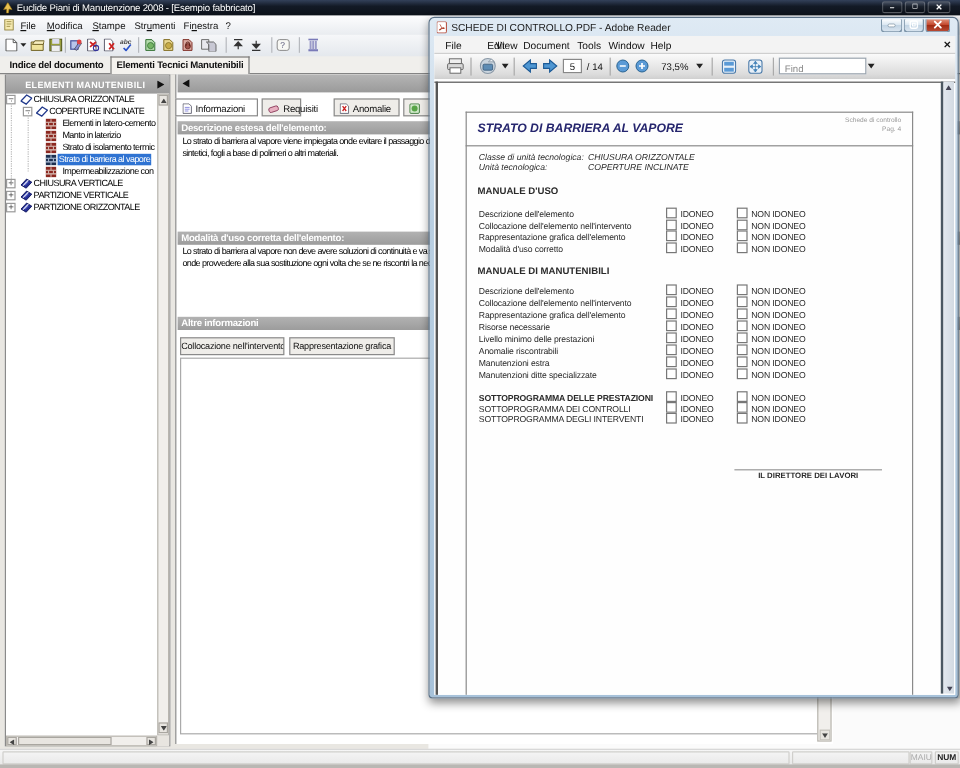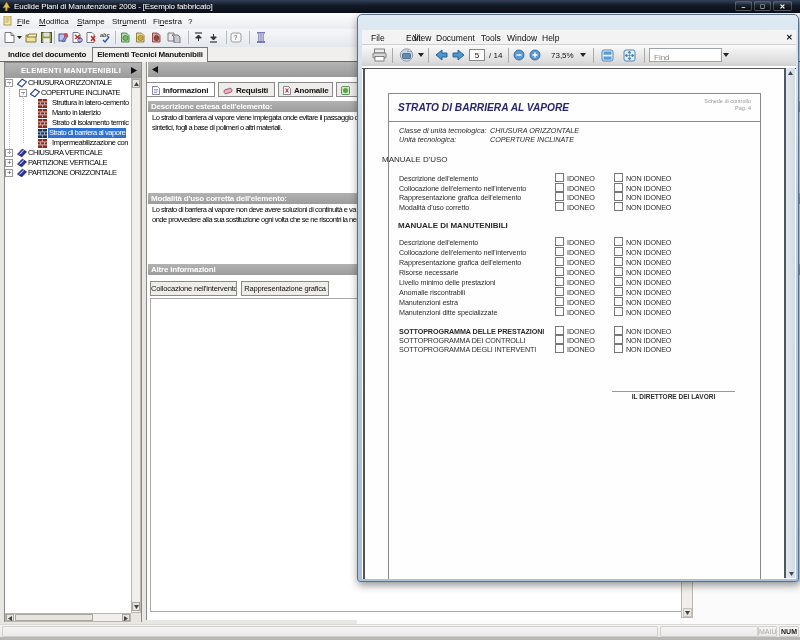--- a/index.html
+++ b/index.html
@@ -355,6 +355,24 @@
 </div>
 
 <div id="adobe">
+  <div id="atitle">
+    <svg class="abs" style="left:6px;top:3px" width="9" height="10" viewBox="0 0 9 10">
+        <rect x="0" y="0" width="8" height="9.5" rx="1" fill="#fff" stroke="#b0402e" stroke-width=".8"></rect>
+        <path d="M2 2.2 C3.2 2 4 3.8 4.2 5.2 C4.8 4.6 6.2 4.6 6.6 5.4 C6.9 6.2 5.4 6.4 4.4 6 C3.6 6.8 2.4 8 1.9 7.2 C1.5 6.5 3 5.8 3.8 5.6 C3.4 4.2 2.6 2.6 2 2.2Z" fill="#b0402e"></path>
+      </svg>
+    <span class="txt">SCHEDE DI CONTROLLO.PDF - Adobe Reader</span>
+    <div class="abtn" style="left:376px;width:18px"><svg width="8" height="7" viewBox="0 0 8 7">
+          <rect x="1" y="3" width="6" height="2.4" rx="1.2" fill="#fff" stroke="#6a7f92" stroke-width=".5"></rect>
+        </svg></div>
+    <div class="abtn" style="left:395px;width:17px"><svg width="9" height="9" viewBox="0 0 9 9">
+          <rect x="1.5" y="1.5" width="6" height="6" rx="1.2" fill="none" stroke="#fff" stroke-width="1.2"></rect>
+          <rect x="3.4" y="3.4" width="2.2" height="2.2" fill="none" stroke="#fff" stroke-width=".9"></rect>
+        </svg></div>
+    <div class="abtn" style="left:413px;width:21px;background:linear-gradient(#e0907a,#c54a30 45%,#a02a12 50%,#b84a34)">
+      <svg width="9" height="9" viewBox="0 0 9 9">
+          <path d="M2 2 L7 7 M7 2 L2 7" stroke="#fff" stroke-width="1.6" stroke-linecap="round"></path>
+        </svg></div>
+  </div>
   <div id="abody">
     <div id="amenu">
       <span style="left:9px">File</span>

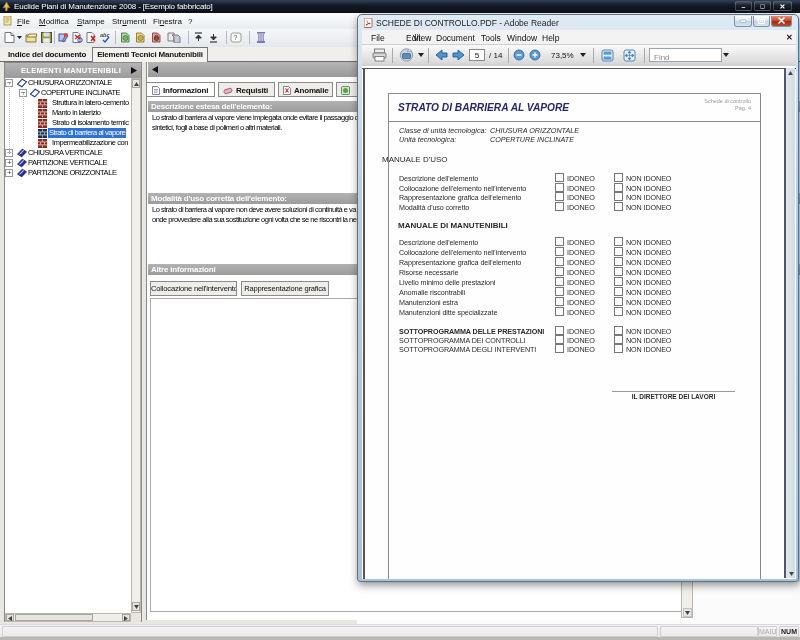--- a/index.html
+++ b/index.html
@@ -36,7 +36,7 @@
 
 #content{position:absolute;left:146px;top:62px;width:548px;height:558px;background:#fff;border-left:1px solid #8a8a8a}
 #chead{position:absolute;left:1px;top:0;width:547px;height:15px;background:linear-gradient(#b5b5b5,#9a9a9a)}
-.ctab{position:absolute;top:82px;height:15px;border:1px solid #8a8a8a;background:#efede9;font-weight:bold;font-size:8px;letter-spacing:-.2px;color:#111;line-height:15px}
+.ctab{position:absolute;top:82px;height:15px;border:1px solid #8a8a8a;background:#efede9;font-weight:normal;font-size:8px;letter-spacing:-.2px;color:#111;line-height:15px}
 .ctabsel{background:#fff}
 .ghead{position:absolute;left:148px;width:700px;height:11px;background:linear-gradient(#b2b2b2,#9c9c9c);color:#fff;font-weight:bold;font-size:8px;letter-spacing:-.2px;line-height:11px;padding-left:3px}
 .gtext{position:absolute;left:148px;width:700px;font-size:7.5px;letter-spacing:-.5px;color:#000;line-height:10px}

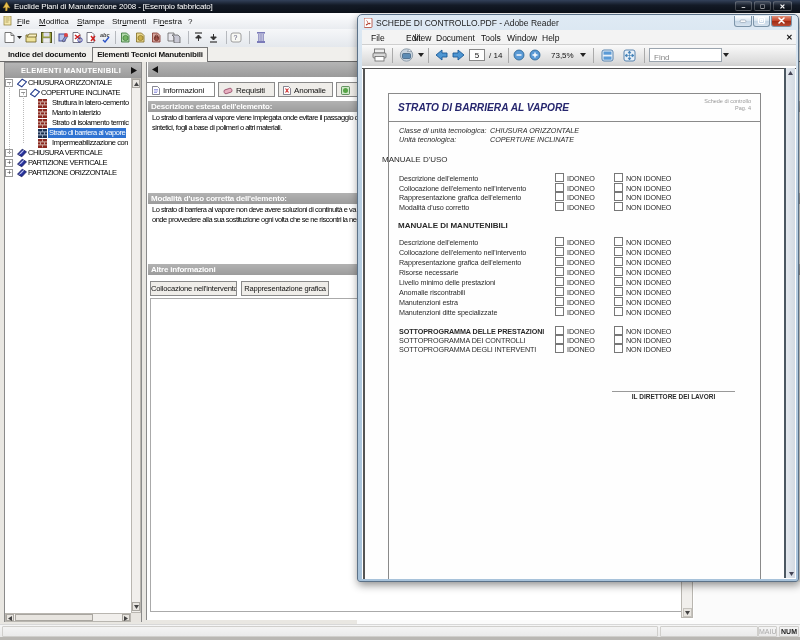--- a/index.html
+++ b/index.html
@@ -308,7 +308,7 @@
       </svg>
     <span class="abs" style="left:16px">Informazioni</span>
   </div>
-  <div class="ctab" style="left:218px;width:57px">
+  <div class="ctab" style="left:218px;width:33px">
     <svg class="abs" style="left:4px;top:4px" width="10" height="8" viewBox="0 0 10 8">
         <rect x="1" y="2" width="8" height="4" rx="1.5" transform="rotate(-18 5 4)" fill="#e8b0c0" stroke="#8a3a5a" stroke-width=".7"></rect>
       </svg>

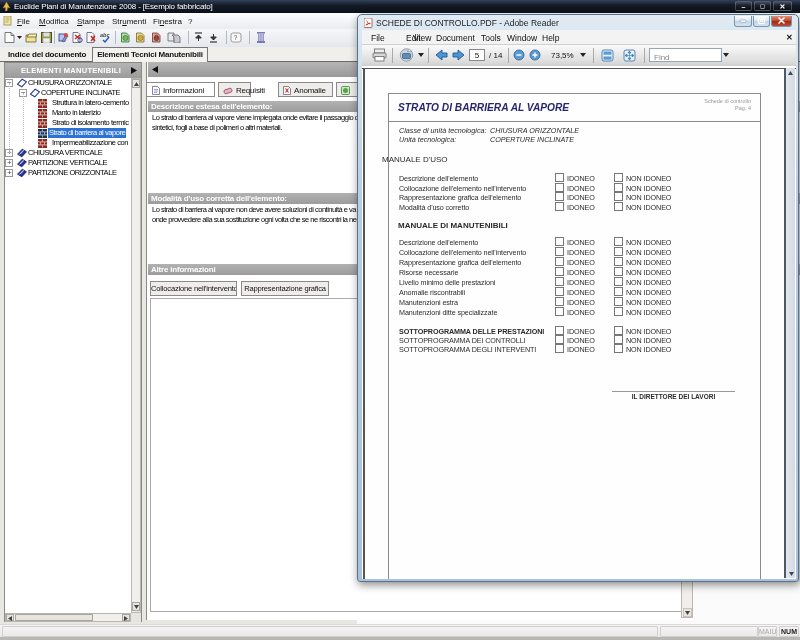--- a/index.html
+++ b/index.html
@@ -199,7 +199,7 @@
         <path d="M0 3.9h9M0 6.9h9" stroke="#ddc8c0" stroke-width=".9"></path>
         <path d="M4.5 1.4v2.2M2.5 4.2v2.4M6.5 4.2v2.4M4.5 7.2v2.2" stroke="#ddc8c0" stroke-width=".8"></path>
       </svg>
-    <span class="tlab" style="left:48px">Struttura in latero-cemento</span>
+    <span class="tlab" style="left:48px">Elementi in latero-cemento</span>
   </div>
   <div class="trow" style="left:4px;top:108px;width:126px">
     <svg class="brick" style="left:34px" viewBox="0 0 9 10">

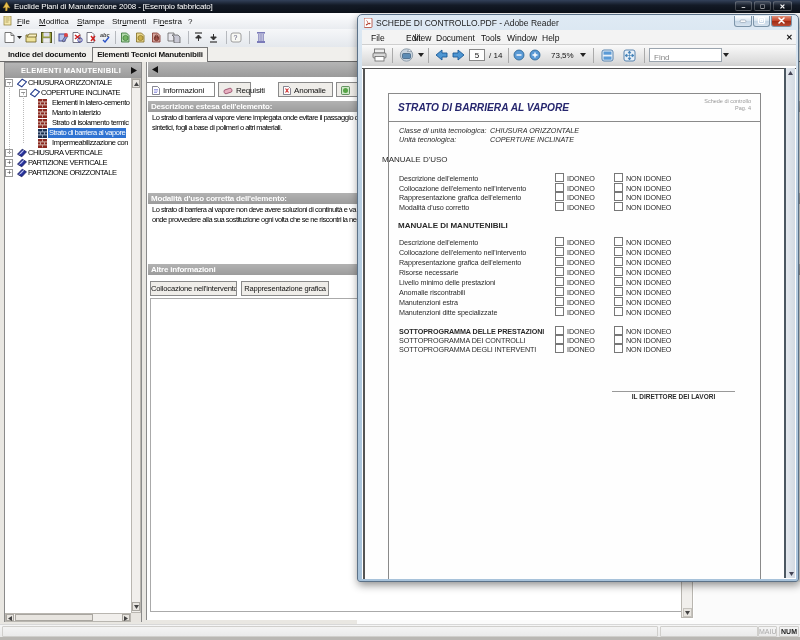--- a/index.html
+++ b/index.html
@@ -450,7 +450,7 @@
       <div class="pdf" style="left:128px;top:60px;font-style:italic">CHIUSURA ORIZZONTALE</div>
       <div class="pdf" style="left:37px;top:69px;font-style:italic">Unità tecnologica:</div>
       <div class="pdf" style="left:128px;top:69px;font-style:italic">COPERTURE INCLINATE</div>
-      <div class="pdf" style="left:20px;top:89px;font-weight:normal;font-size:8px">MANUALE D'USO</div>
+      <div class="pdf" style="left:36px;top:89px;font-weight:bold;font-size:8px">MANUALE D'USO</div>
 
       <div class="prow" style="top:108px"><span>Descrizione dell'elemento</span><i class="cb c1"></i><span class="l1">IDONEO</span><i class="cb c2"></i><span class="l2">NON IDONEO</span></div>
       <div class="prow" style="top:117.7px"><span>Collocazione dell'elemento nell'intervento</span><i class="cb c1"></i><span class="l1">IDONEO</span><i class="cb c2"></i><span class="l2">NON IDONEO</span></div>

